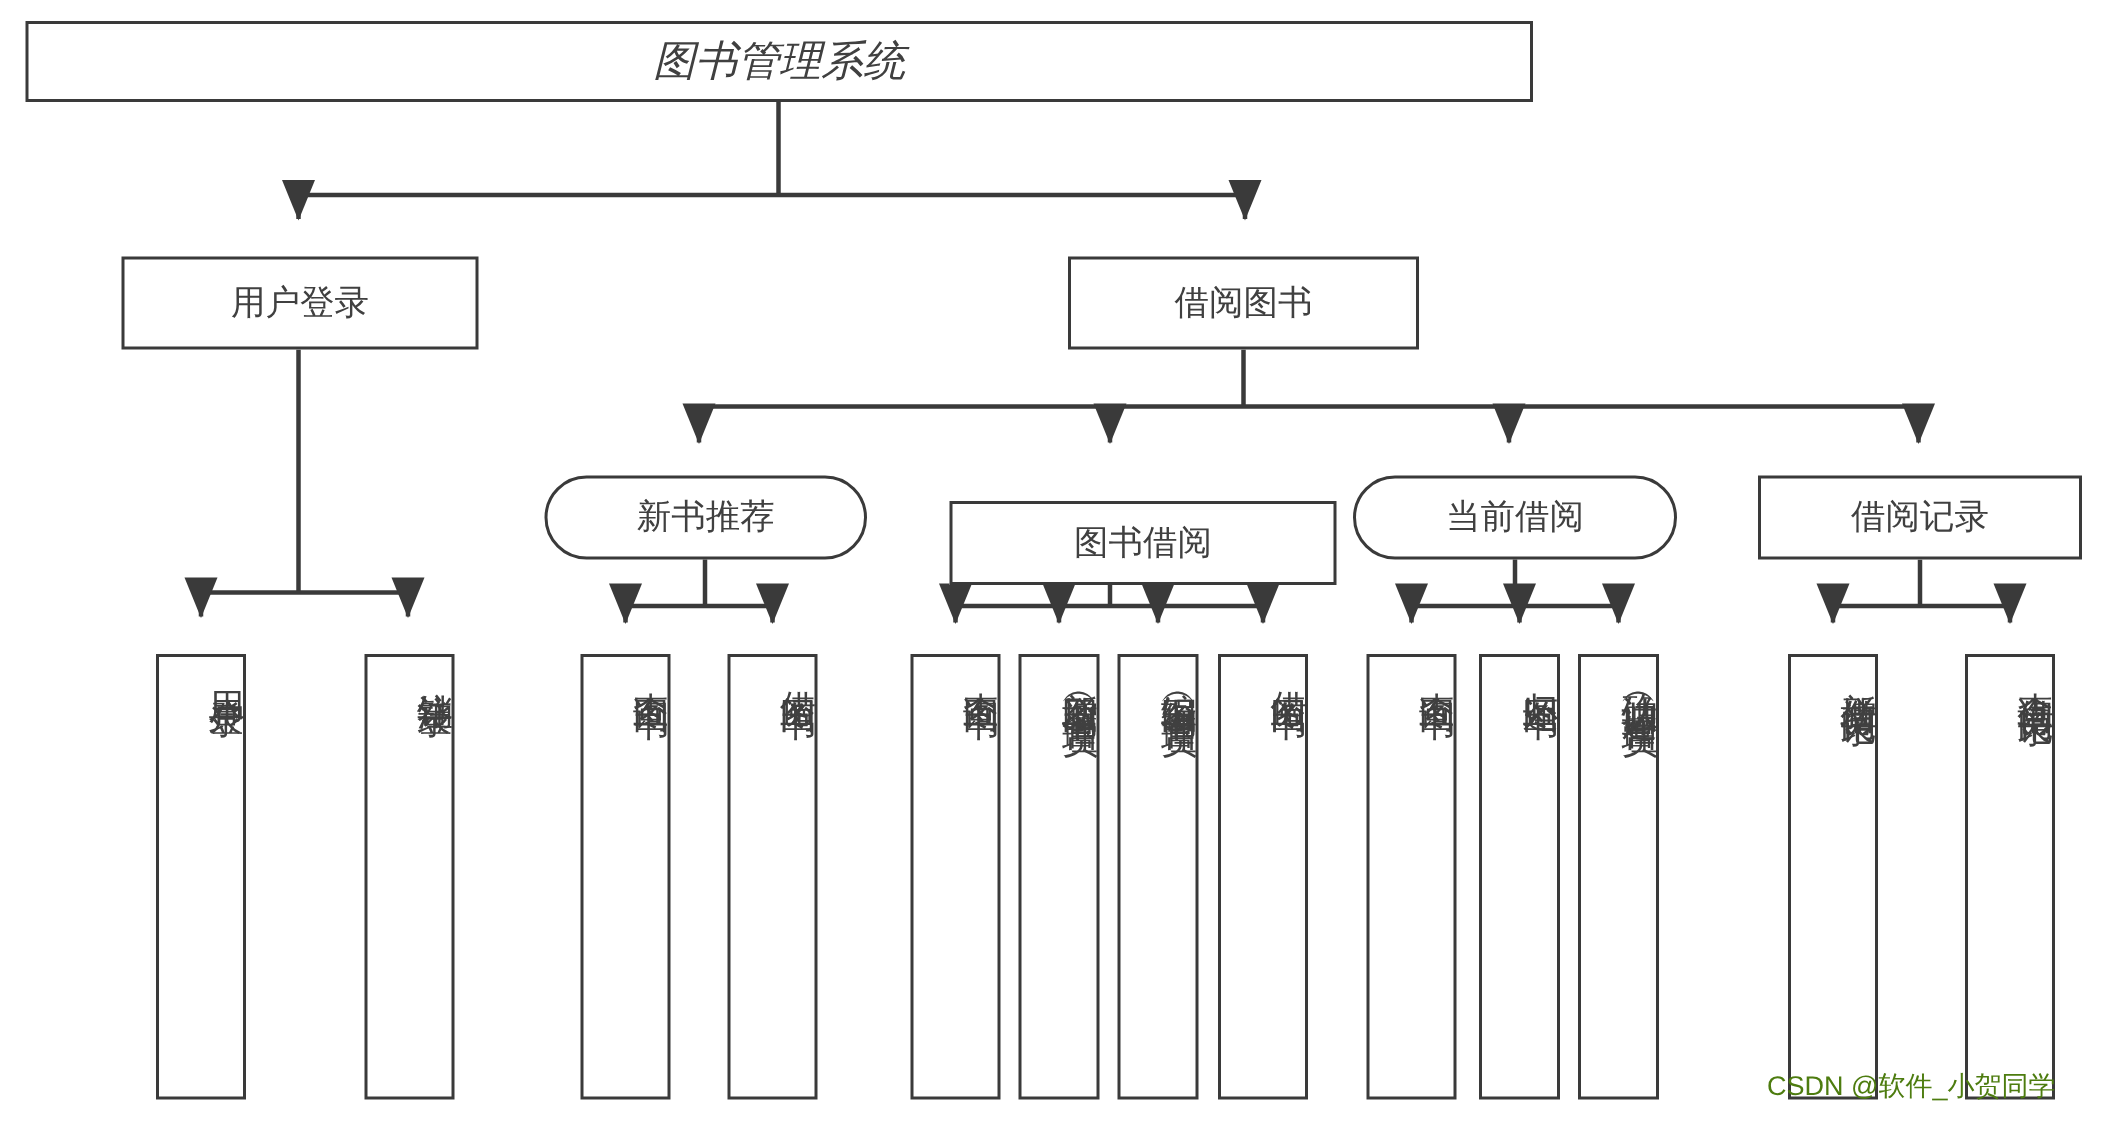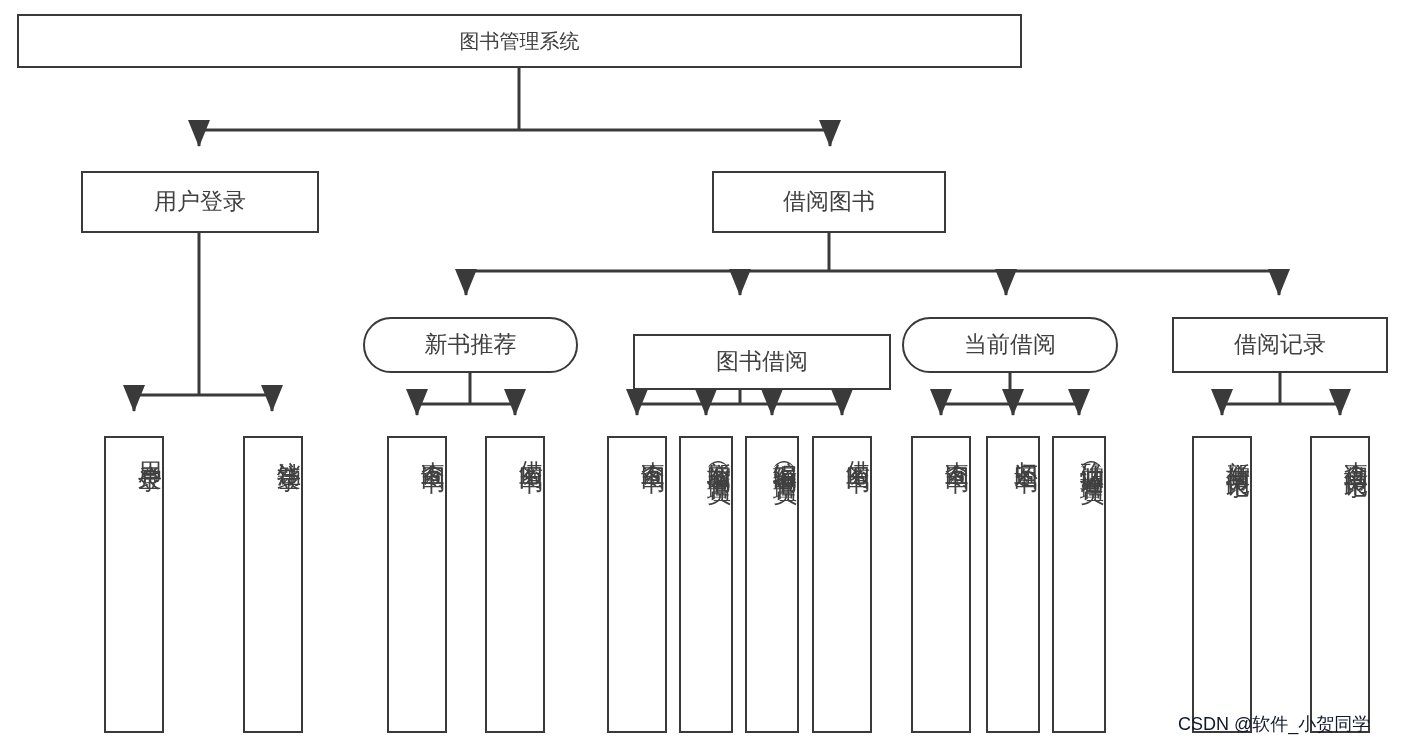--- a/index.html
+++ b/index.html
@@ -44,7 +44,8 @@
     font-size: 23px;
   }
   .node.root .node-label {
-    font-size: 20px;
+    font-size: 28px;
+    font-style: italic;
   }
   .node.vert {
     align-items: flex-start;

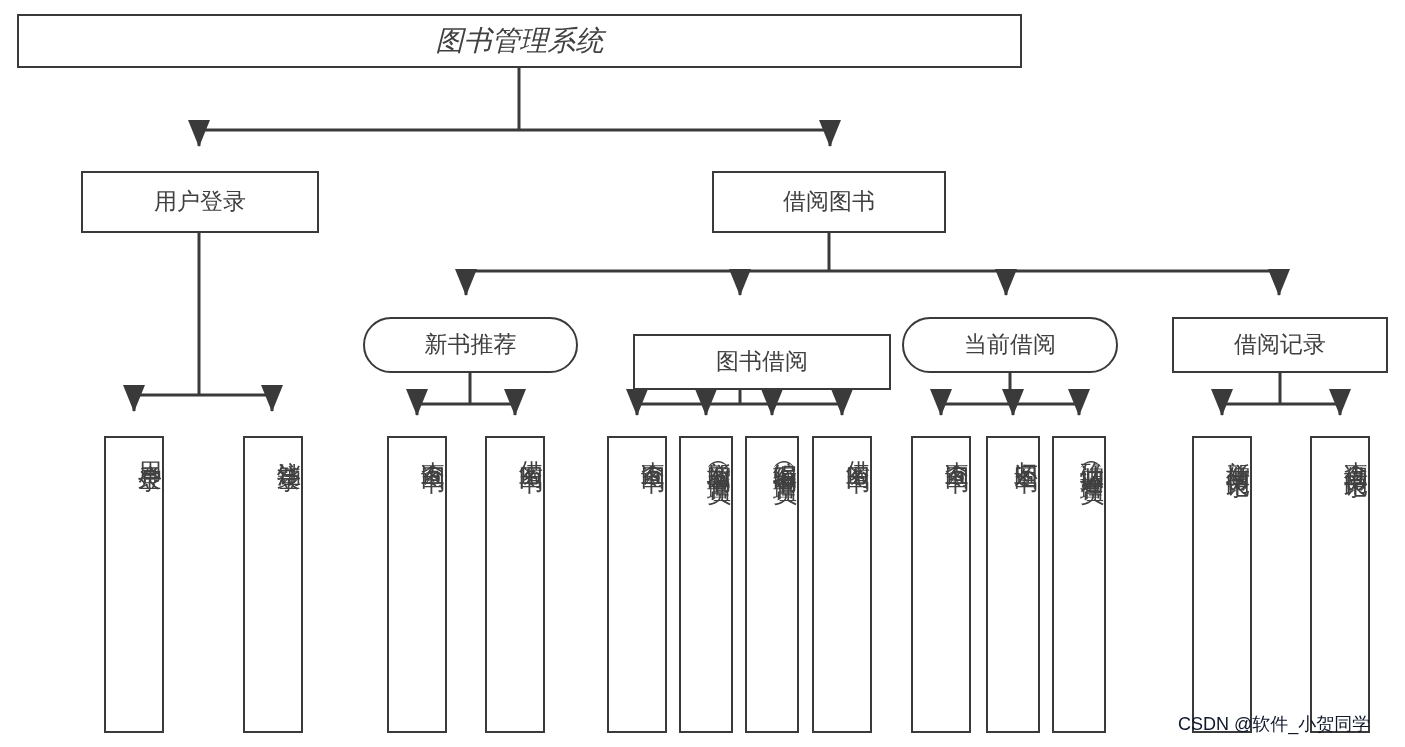--- a/index.html
+++ b/index.html
@@ -66,7 +66,7 @@
     left: 1178px;
     top: 712px;
     font-size: 18px;
-    color: #0f172a;
+    color: #4d7c0f;
     white-space: nowrap;
     z-index: 5;
     font-family: "Liberation Sans", "DejaVu Sans", sans-serif;

